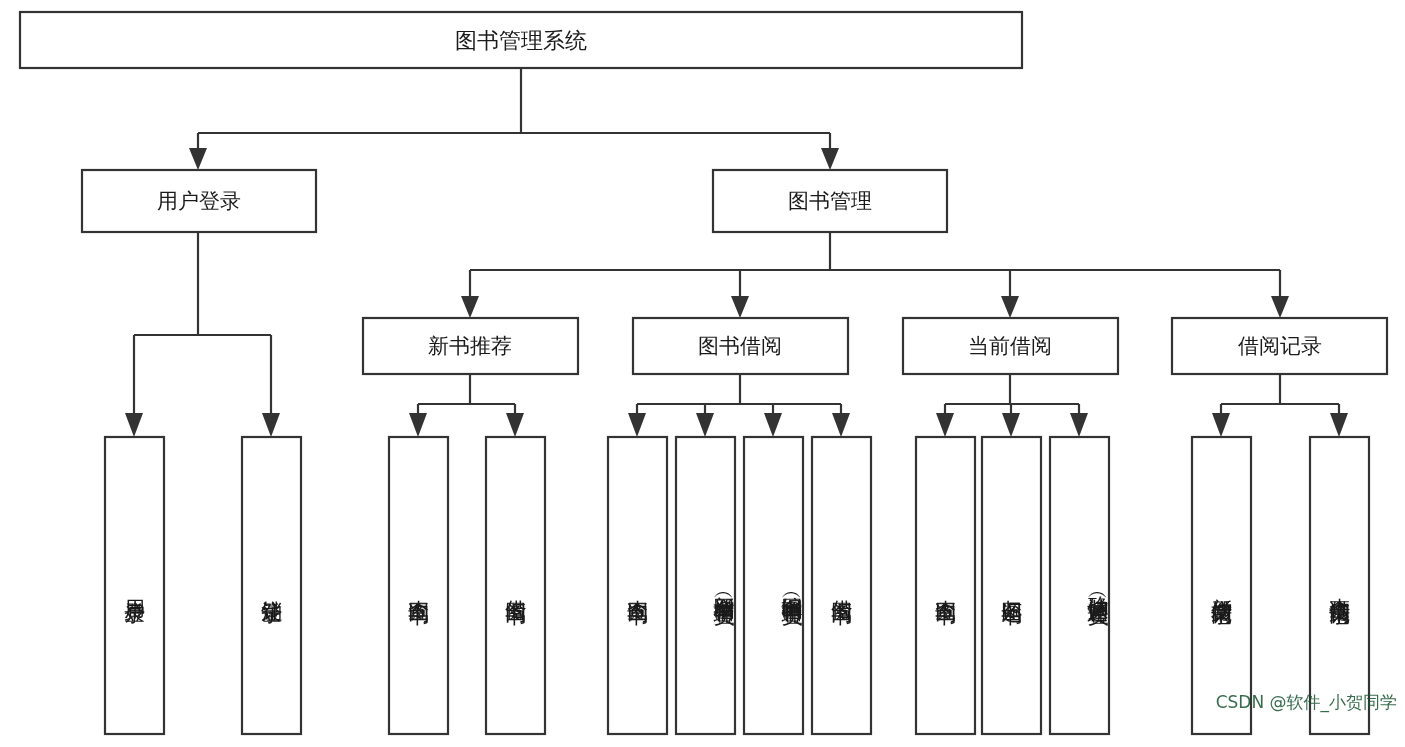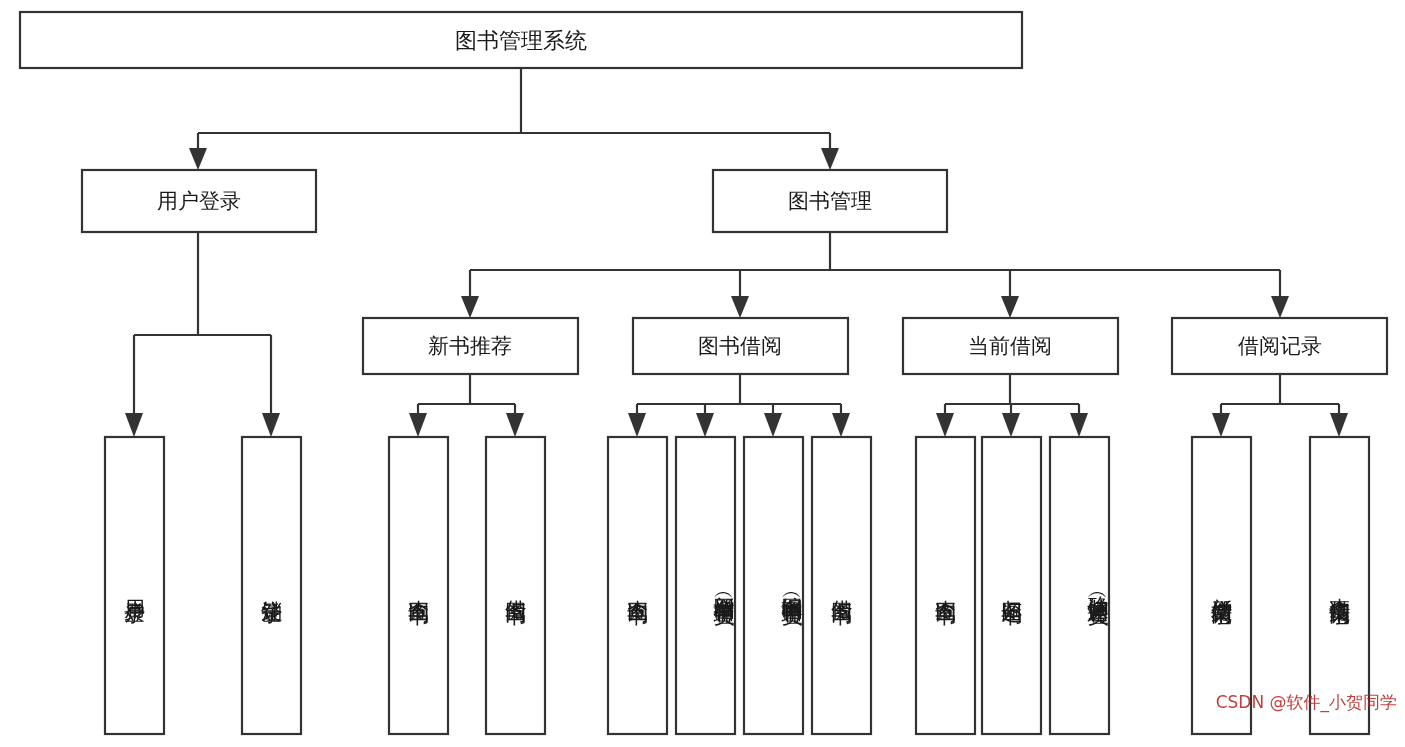--- a/index.html
+++ b/index.html
@@ -74,7 +74,7 @@
     bottom: 4px;
     font-family: "DejaVu Sans", "Liberation Sans", sans-serif;
     font-size: 17px;
-    color: #b91c1c;
+    color: #14532d;
     opacity: 0.85;
     white-space: nowrap;
     user-select: none;

